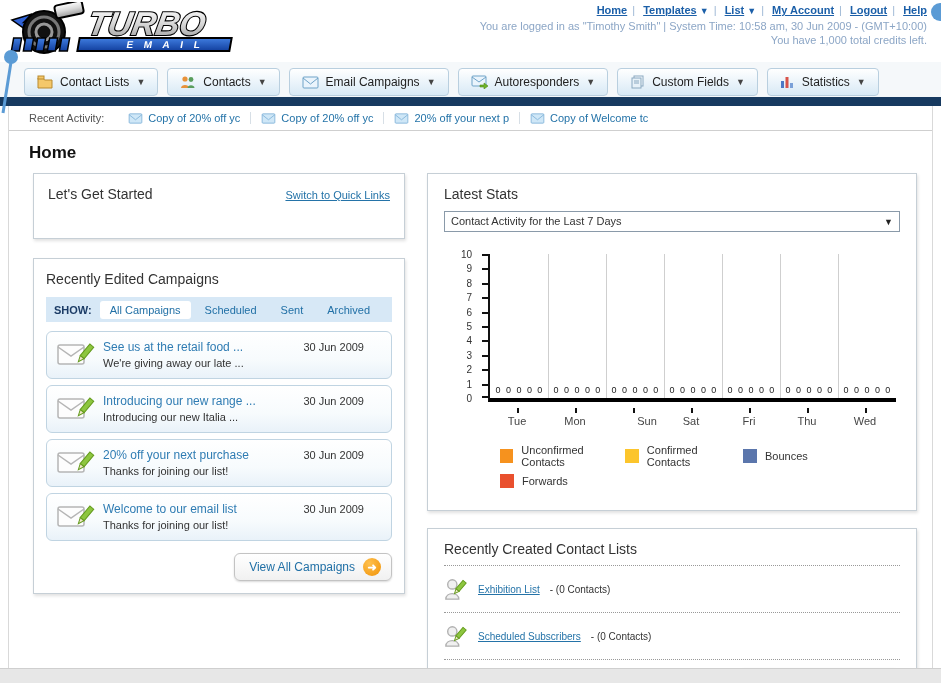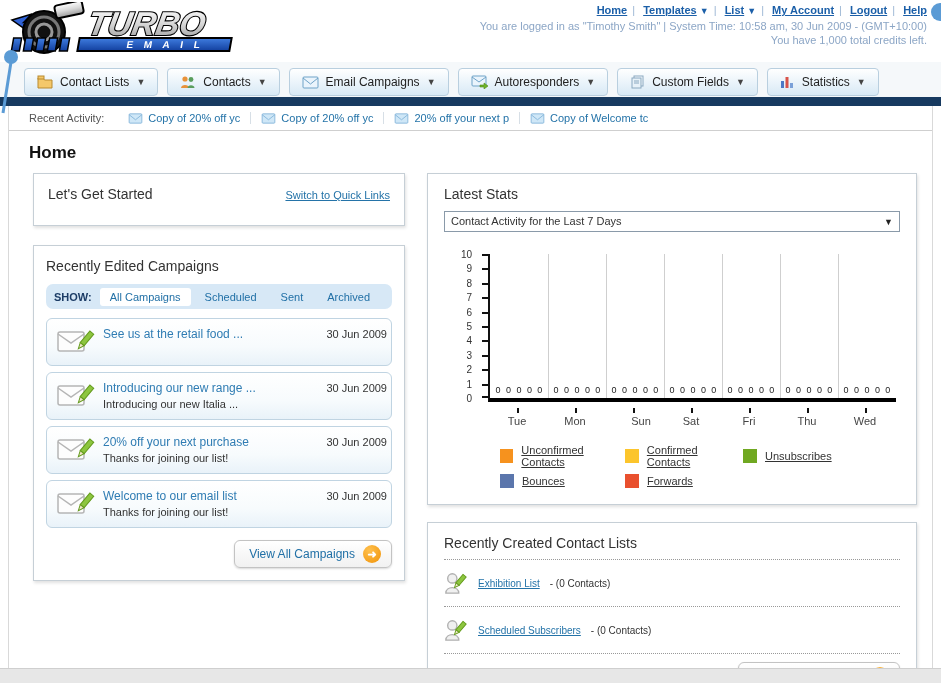--- a/index.html
+++ b/index.html
@@ -47,7 +47,7 @@
   .panel-title { font-size:14px; color:#333; }
 
   
-  .get-started { padding:12px 14px 13px; }
+  .get-started { padding:12px 14px 26px; }
   .gs-head { display:flex; justify-content:space-between; align-items:baseline; margin-bottom:10px; }
   .gs-link { font-size:11px; color:#2473a8; text-decoration:underline; cursor:pointer; }
   .gs-buttons { display:flex; gap:12px; }

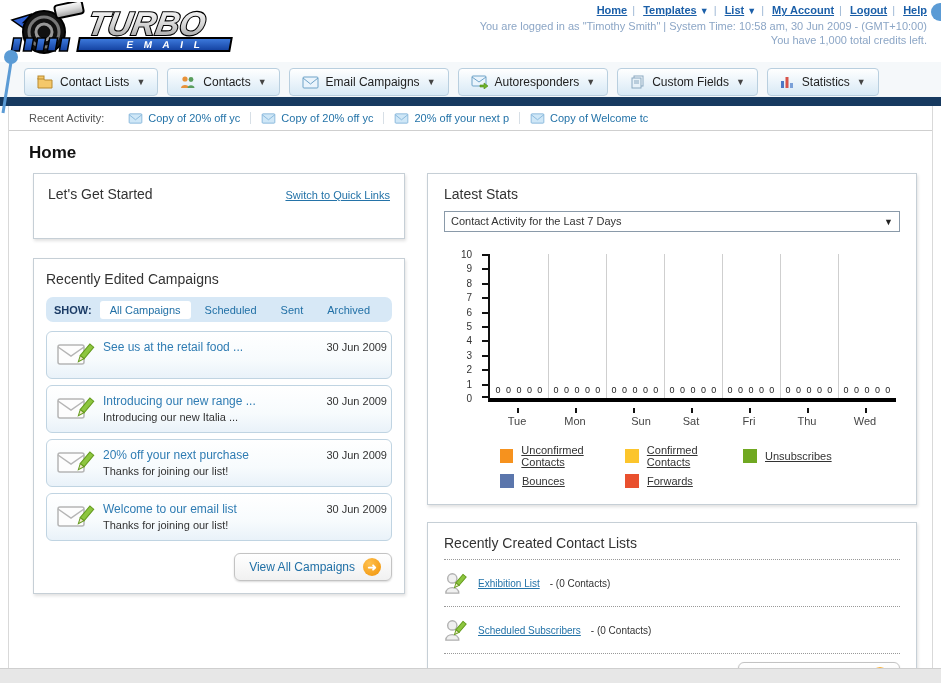--- a/index.html
+++ b/index.html
@@ -75,7 +75,7 @@
   .arrow-circle { width:18px; height:18px; border-radius:50%; background:radial-gradient(circle at 35% 30%, #ffc04d, #f09207); color:#fff; font-size:11px; font-weight:bold; display:flex; align-items:center; justify-content:center; }
 
   
-  .stats { padding:12px 16px 16px; }
+  .stats { padding:12px 16px 22px; }
   .stats-select { margin-top:9px; position:relative; height:21px; border:1px solid #8a9aa9; background:#fff; font-size:11px; color:#333;
                   line-height:19px; padding-left:6px; cursor:pointer; }
   .stats-select .dd { position:absolute; right:6px; top:0; font-size:9px; color:#222; line-height:21px; }

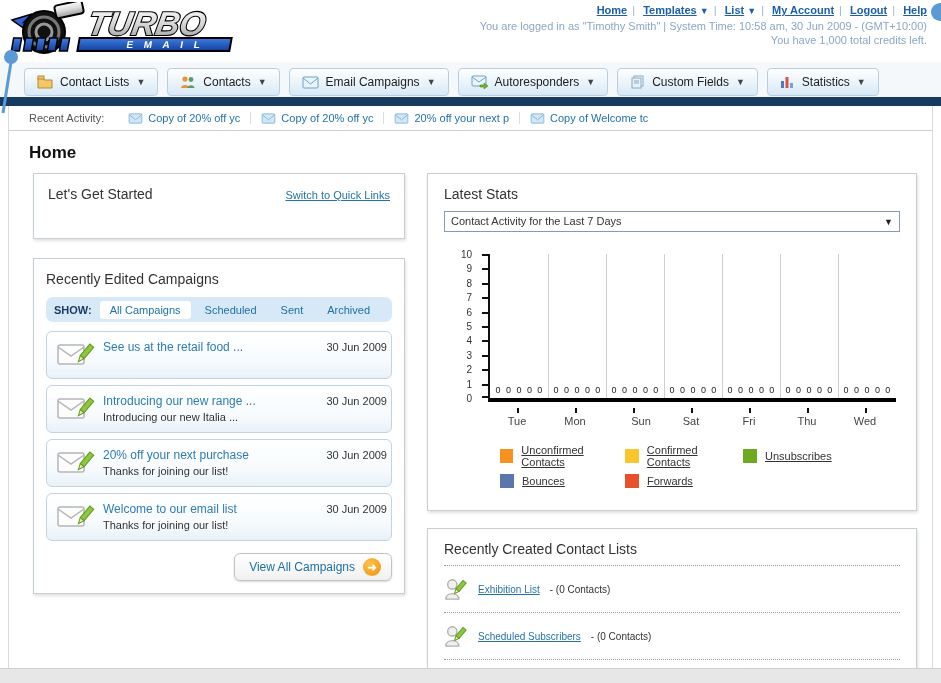--- a/index.html
+++ b/index.html
@@ -57,7 +57,7 @@
 
   
   .campaigns { margin-top:19px; padding:12px 12px 12px; }
-  .show-strip { margin-top:10px; background:#d7e8f6; height:25px; display:flex; align-items:center; font-size:11px; padding-left:8px; gap:4px;border-radius:7px; }
+  .show-strip { margin-top:10px; background:#d7e8f6; height:25px; display:flex; align-items:center; font-size:11px; padding-left:8px; gap:4px; }
   .show-label { color:#1c3c66; font-weight:bold; margin-right:4px; }
   .filter { color:#2170a6; padding:3px 10px; cursor:pointer; }
   .filter.active { background:#fff; border-radius:3px; color:#2170a6; }

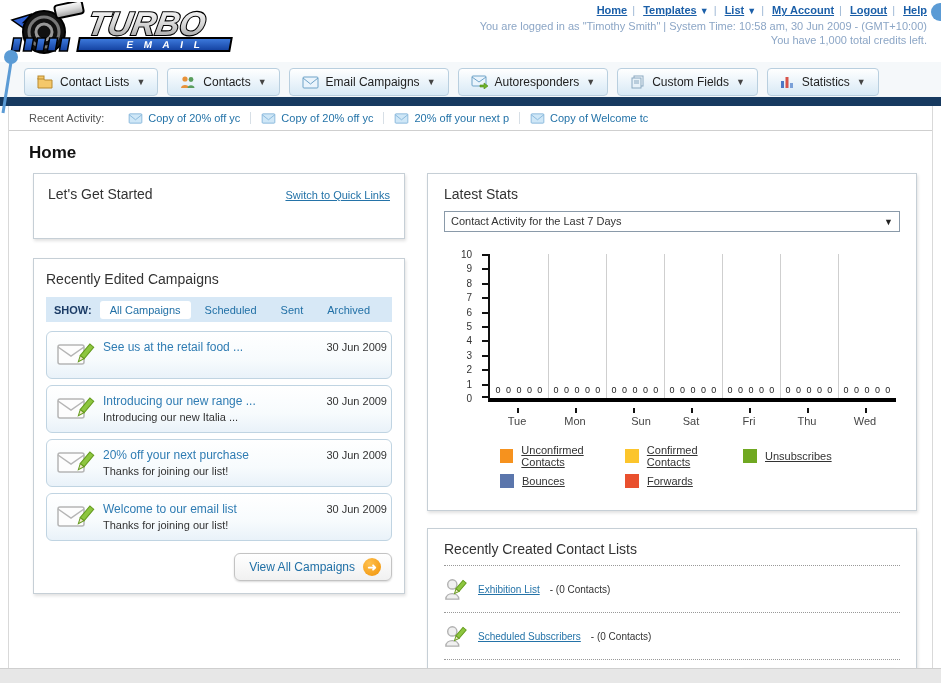--- a/index.html
+++ b/index.html
@@ -67,7 +67,7 @@
   .camp-item .cicon { position:absolute; left:10px; top:9px; }
   .camp-title { font-size:12px; color:#2f7cb3; }
   .camp-sub { font-size:11px; color:#333; margin-top:3px; }
-  .camp-date { position:absolute; right:4px; top:9px; font-size:11px; color:#333; }
+  .camp-date { position:absolute; right:27px; top:9px; font-size:11px; color:#333; }
   .panel-btn-row { display:flex; justify-content:flex-end; margin-top:12px; }
   .pill-btn { display:flex; align-items:center; gap:8px; height:28px; padding:0 10px 0 14px;
               background:linear-gradient(#ffffff,#f1f1f1); border:1px solid #c3c3c3; border-radius:6px;

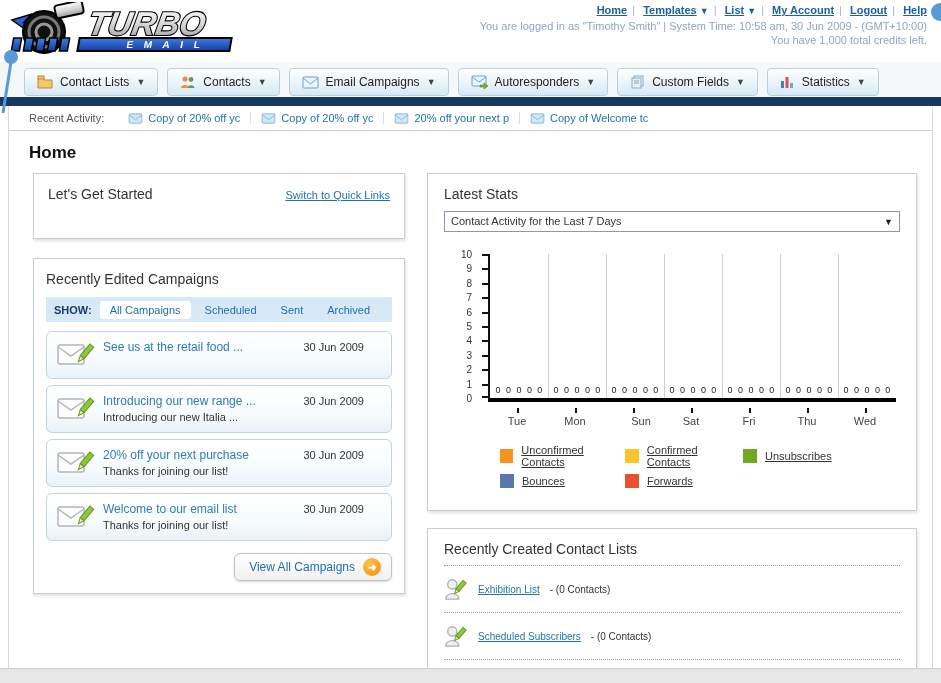--- a/index.html
+++ b/index.html
@@ -286,6 +286,7 @@
                   </g>
               </svg>
               <div class="camp-title">See us at the retail food ...</div>
+              <div class="camp-sub">We're giving away our late ...</div>
               <div class="camp-date">30 Jun 2009</div>
             </div>
             <div class="camp-item">

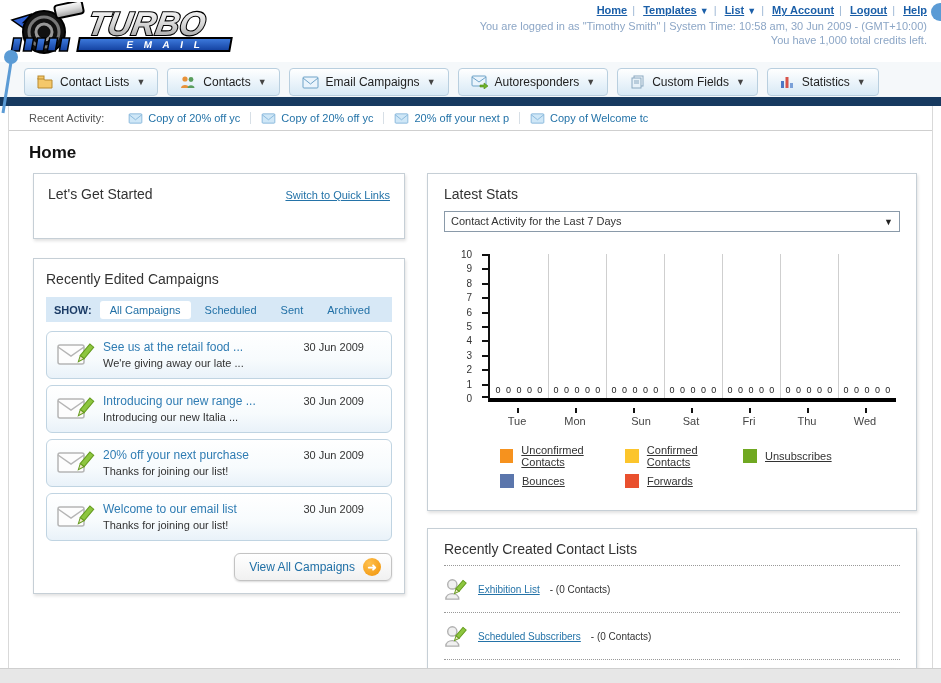--- a/index.html
+++ b/index.html
@@ -419,7 +419,7 @@
                 <div class="xtick" style="left: 87px;"></div>
                 <span class="xday" style="left: 87px;">Mon</span>
                 <div class="xtick" style="left: 145px;"></div>
-                <span class="xday" style="left: 153px;">Sun</span>
+                <span class="xday" style="left: 159px;">Sun</span>
                 <div class="xtick" style="left: 203px;"></div>
                 <span class="xday" style="left: 203px;">Sat</span>
                 <div class="xtick" style="left: 261px;"></div>

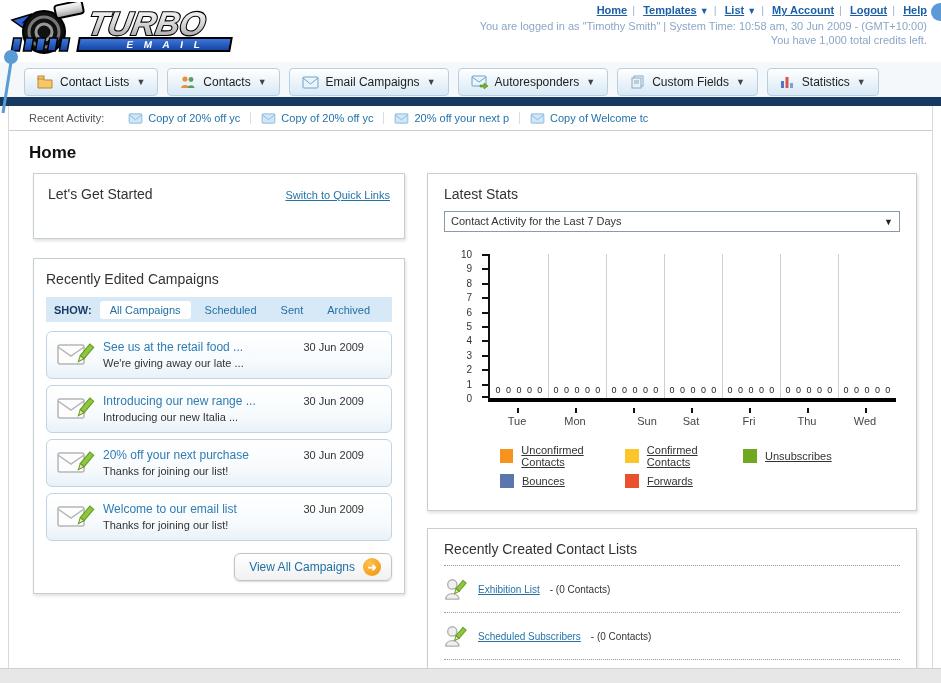--- a/index.html
+++ b/index.html
@@ -89,7 +89,7 @@
   .chart-xaxis { position:absolute; left:44px; top:160px; width:408px; height:28px; }
   .xtick { position:absolute; top:0; width:2px; height:5px; background:#111; }
   .xday { position:absolute; top:7px; transform:translateX(-50%); font-size:11px; color:#444; }
-  .legend { margin:4px 0 0 56px; display:grid; grid-template-columns:125px 118px auto; row-gap:6px; font-size:11px; color:#333;text-decoration:underline; }
+  .legend { margin:4px 0 0 56px; display:grid; grid-template-columns:125px 118px auto; row-gap:6px; font-size:11px; color:#333; }
   .legend-item { display:flex; align-items:center; gap:8px; }
   .swatch { width:14px; height:14px; display:inline-block; }
 

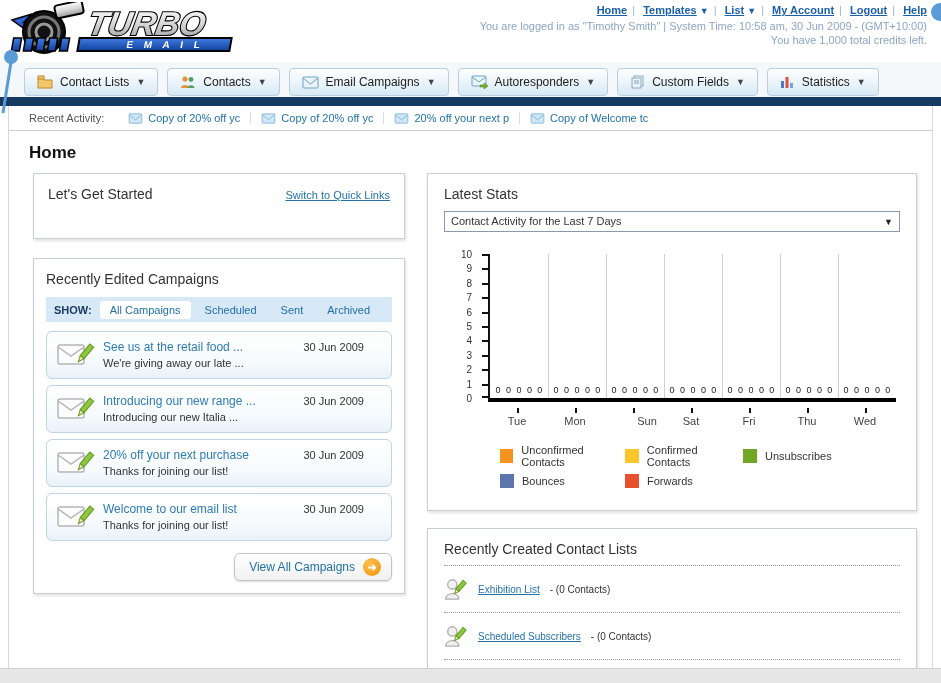--- a/index.html
+++ b/index.html
@@ -440,10 +440,6 @@
                 <span>Confirmed Contacts</span>
               </div>
             <div class="legend-item">
-                <span class="swatch" style="background: rgb(112, 168, 33);"></span>
-                <span>Unsubscribes</span>
-              </div>
-            <div class="legend-item">
                 <span class="swatch" style="background: rgb(91, 118, 172);"></span>
                 <span>Bounces</span>
               </div>

